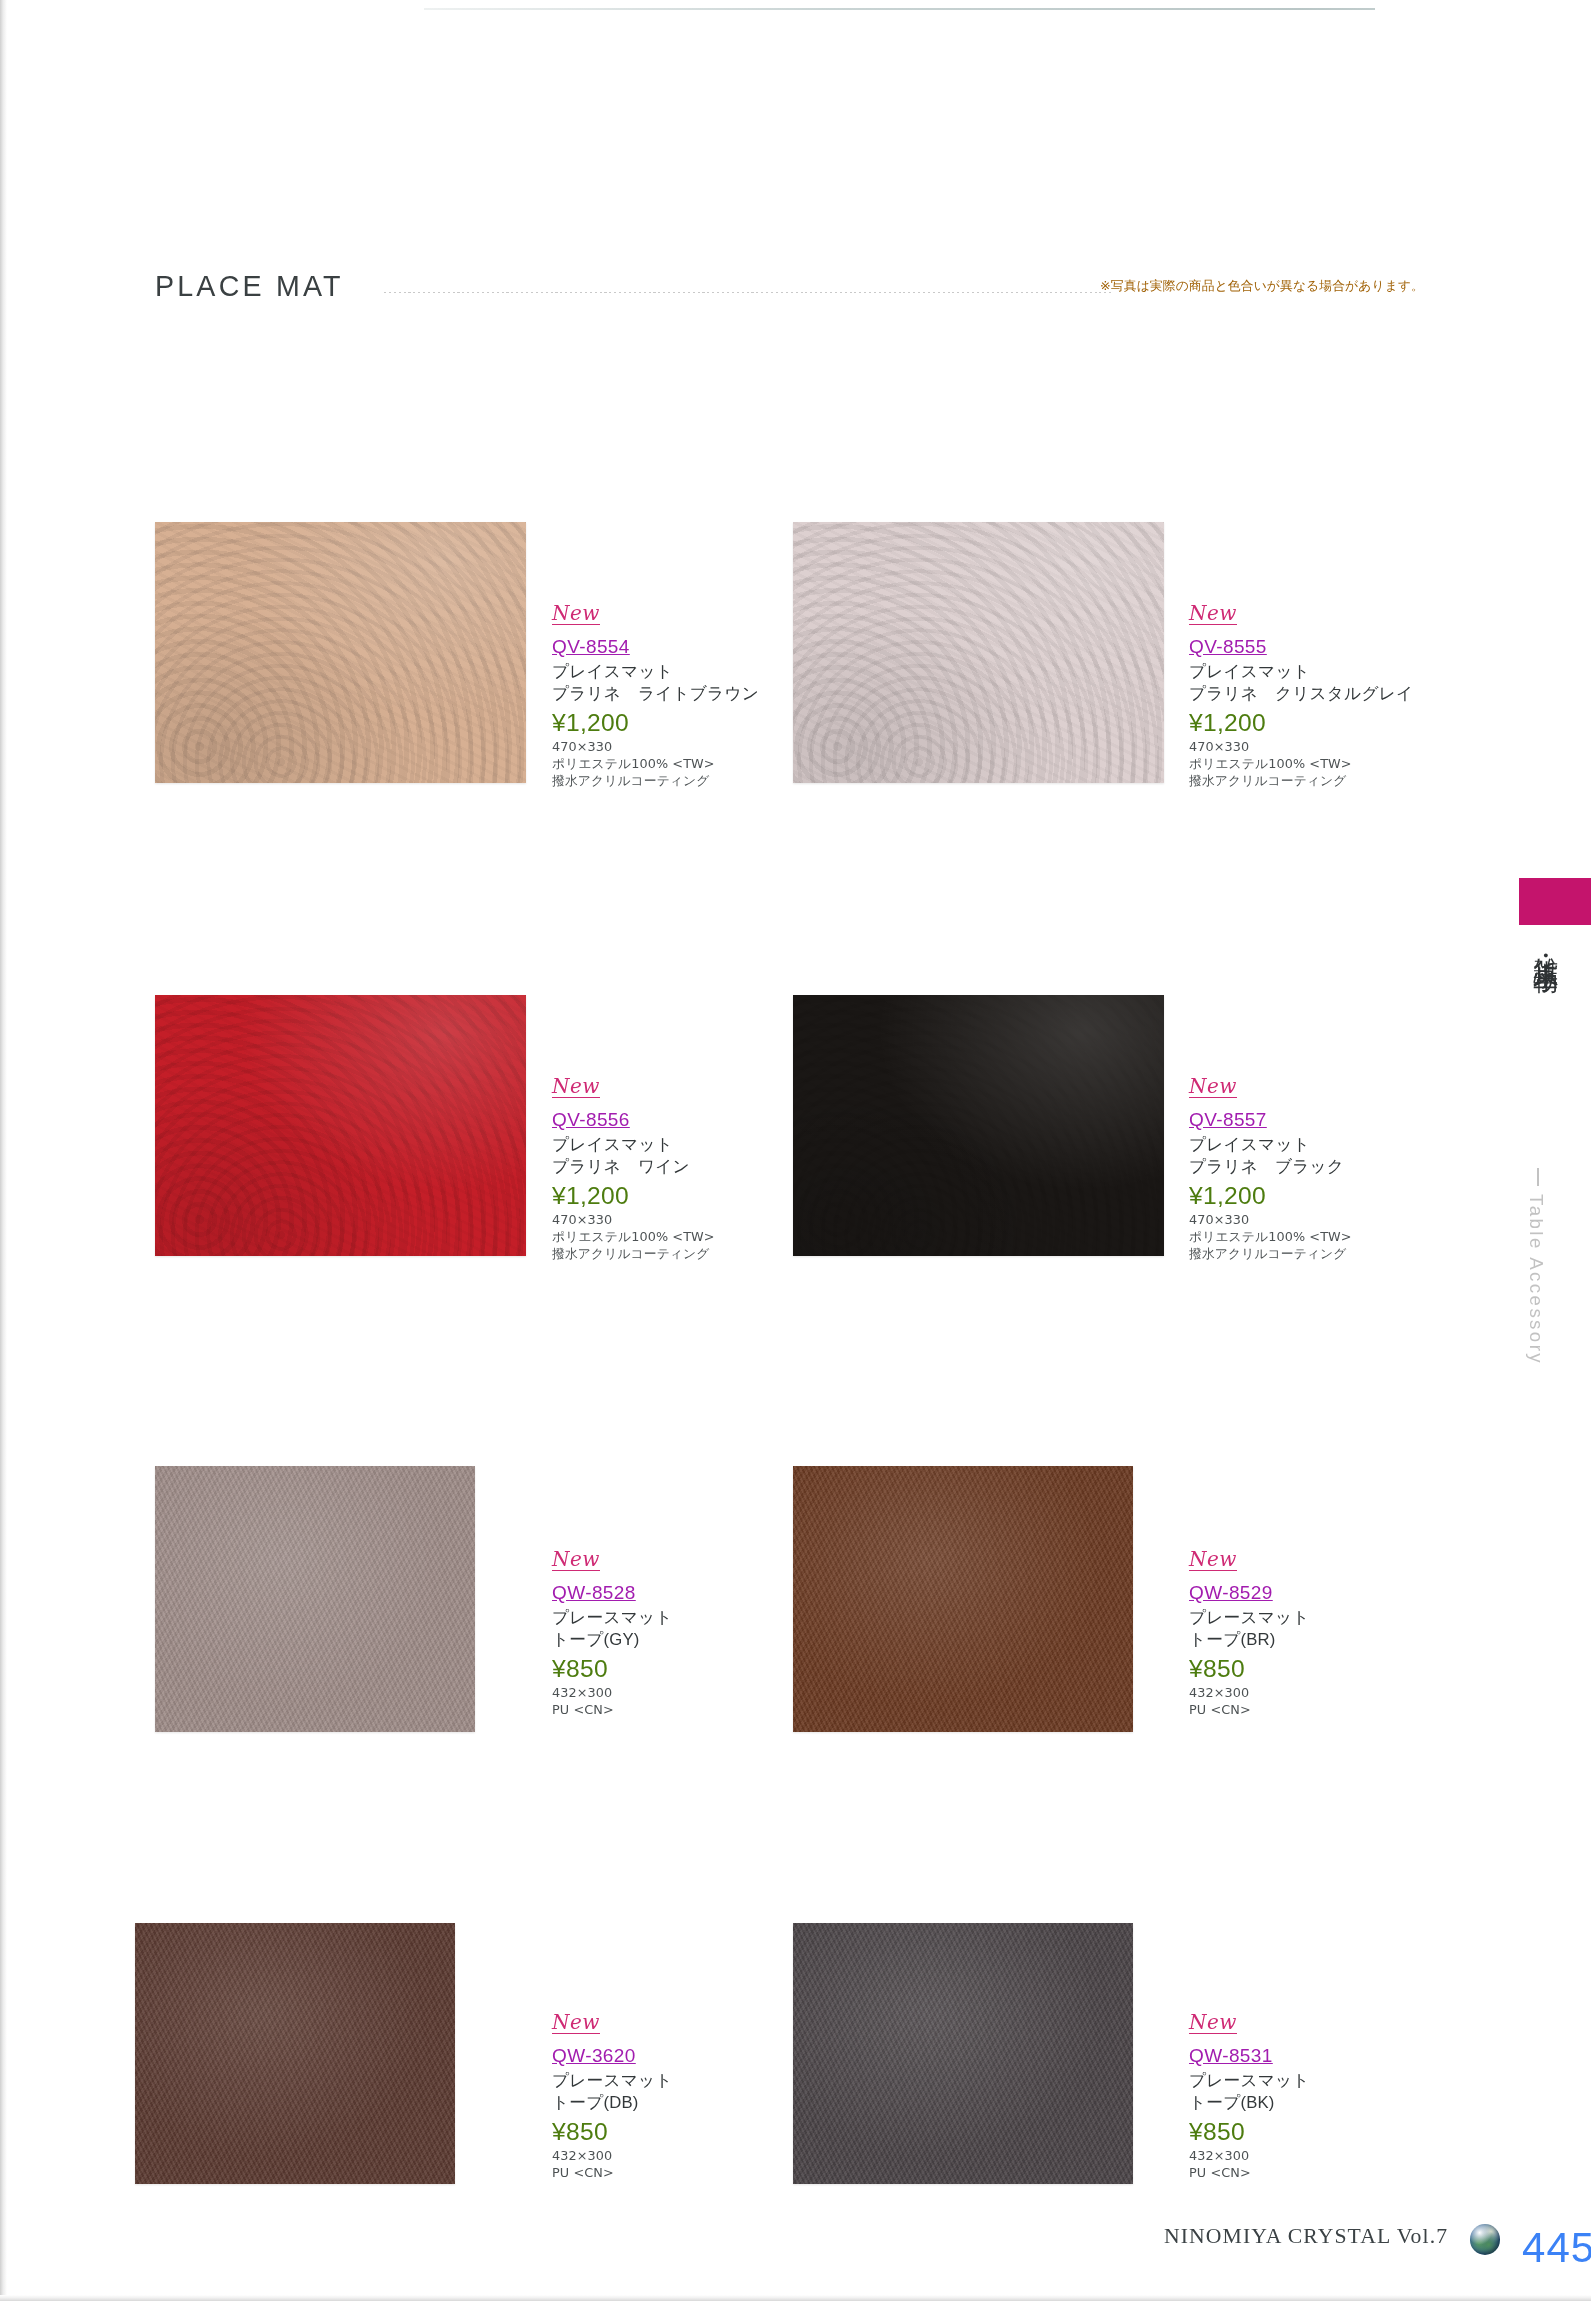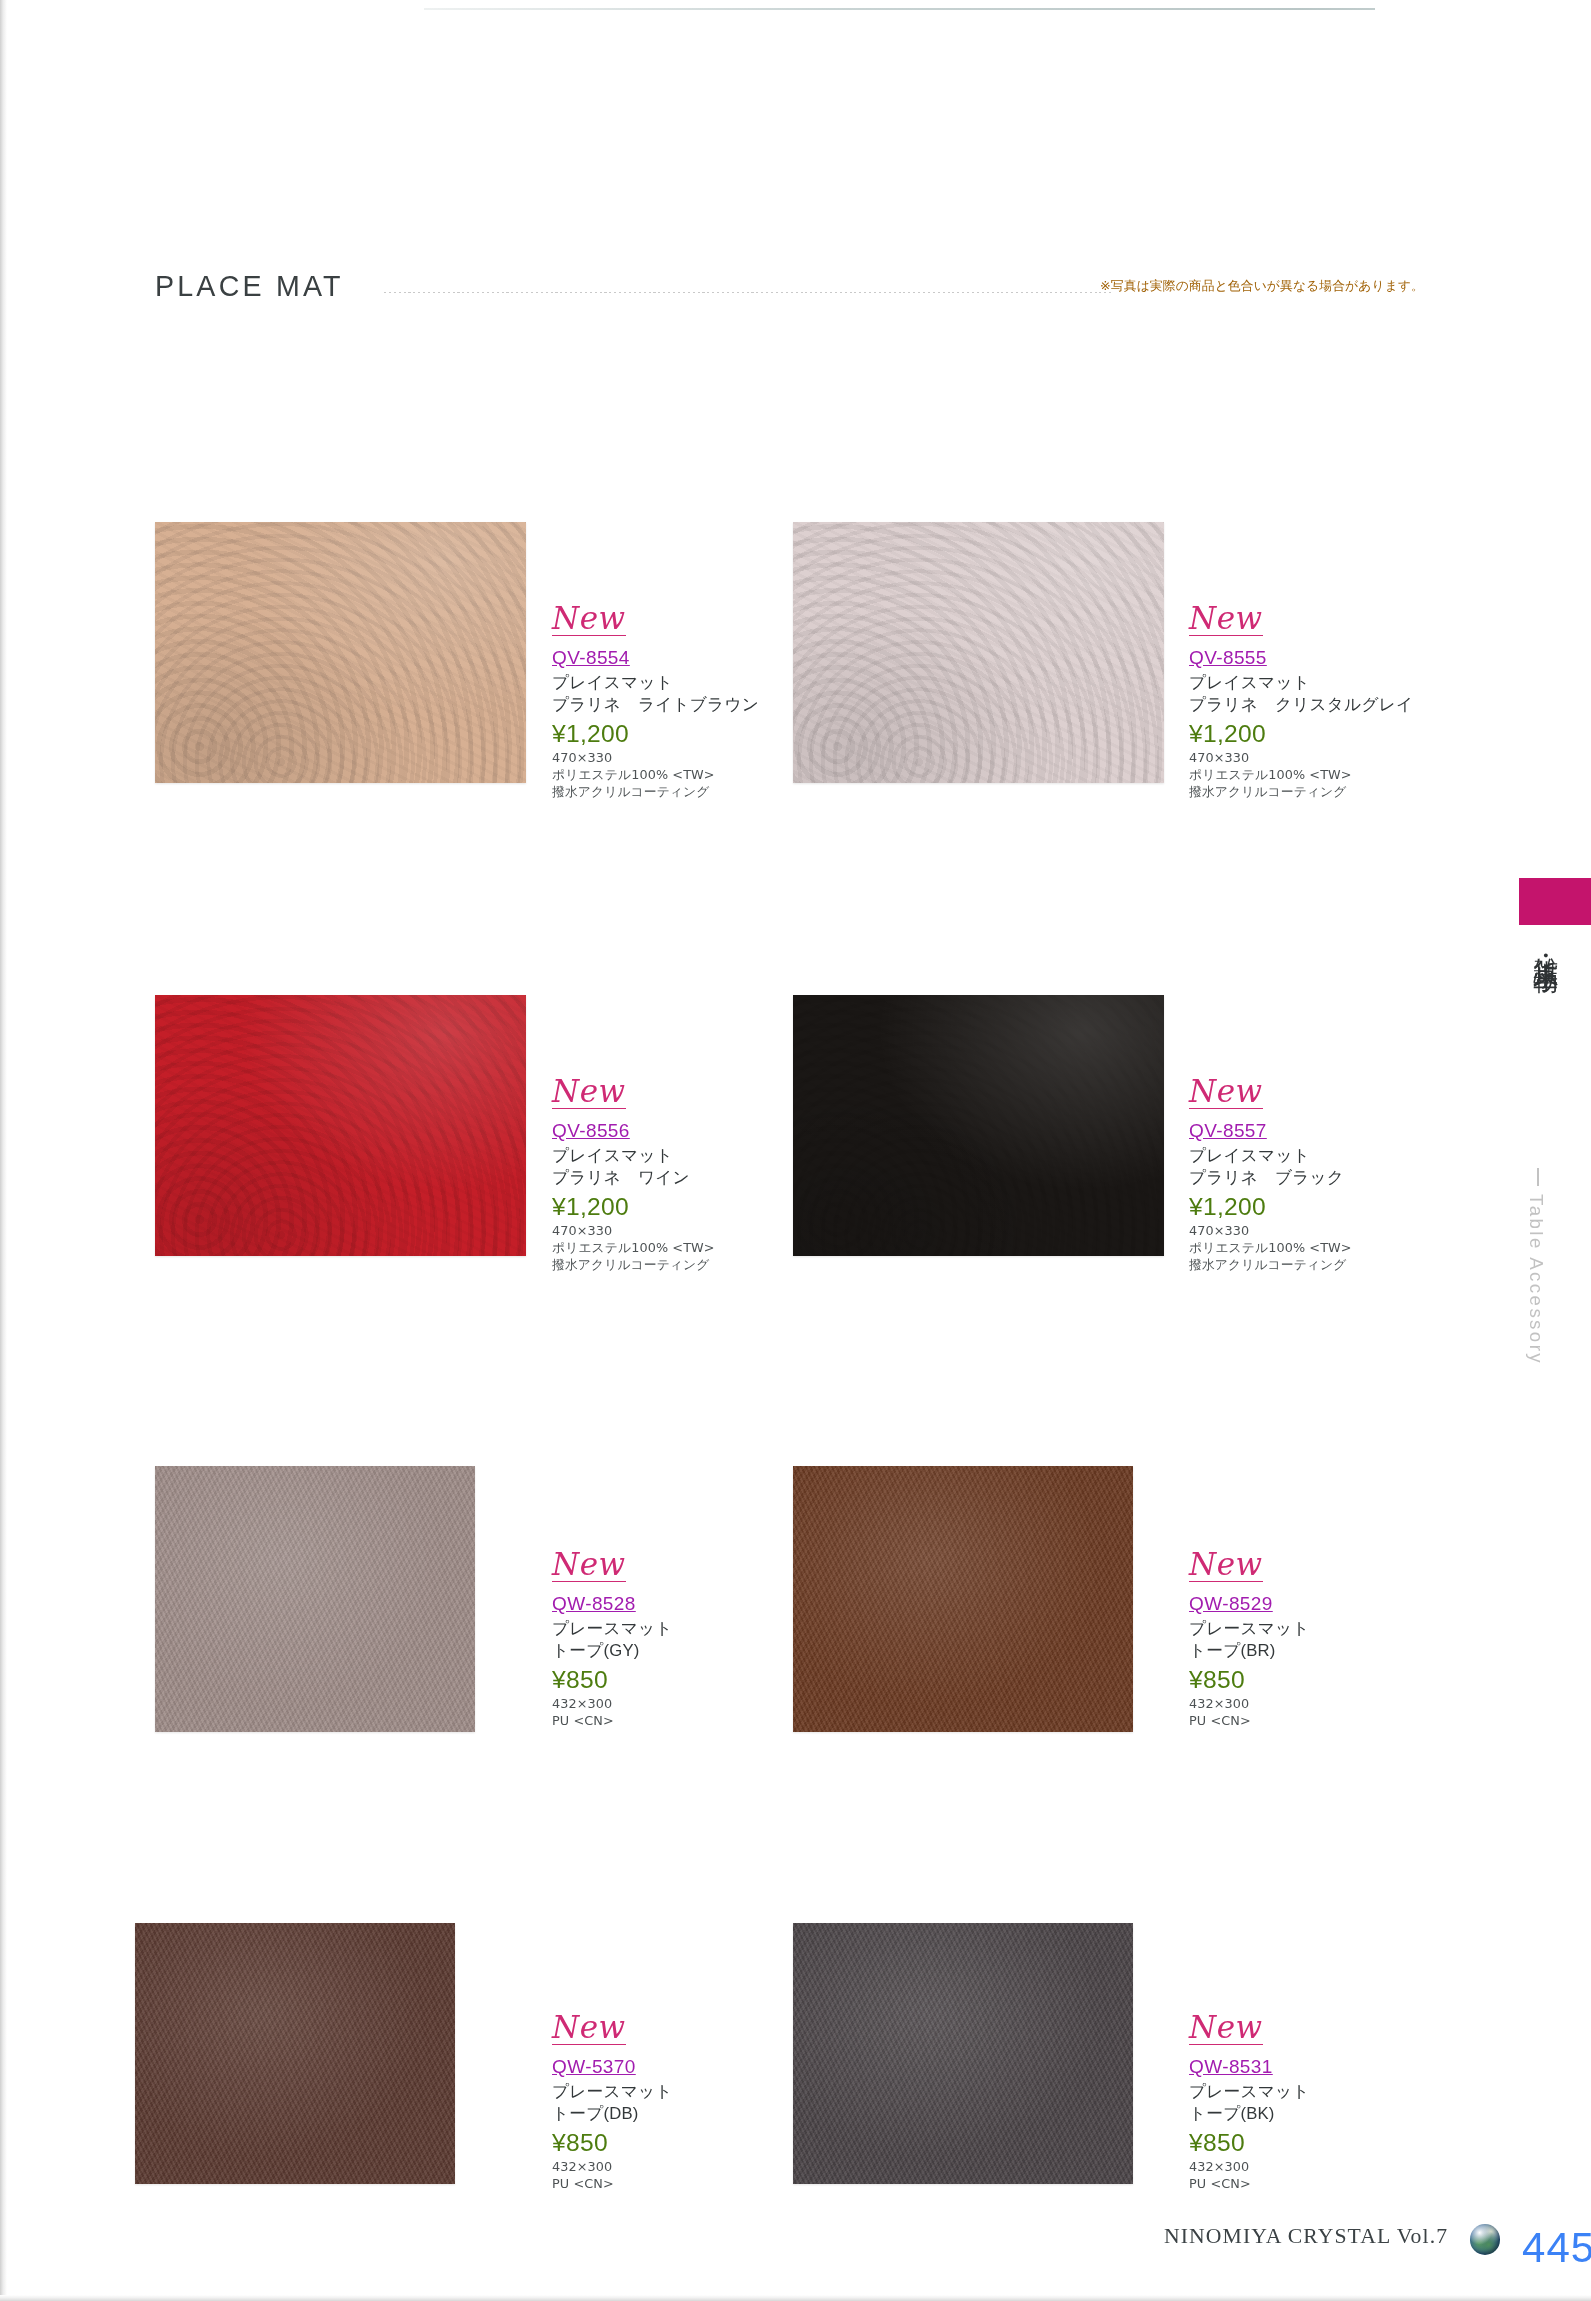--- a/index.html
+++ b/index.html
@@ -122,7 +122,7 @@
   .badge-new {
     font-family: "DejaVu Serif", "Liberation Serif", serif;
     font-style: italic;
-    font-size: 31px;
+    font-size: 20px;
     color: #cf2a74;
     line-height: 1;
     letter-spacing: 0.5px;

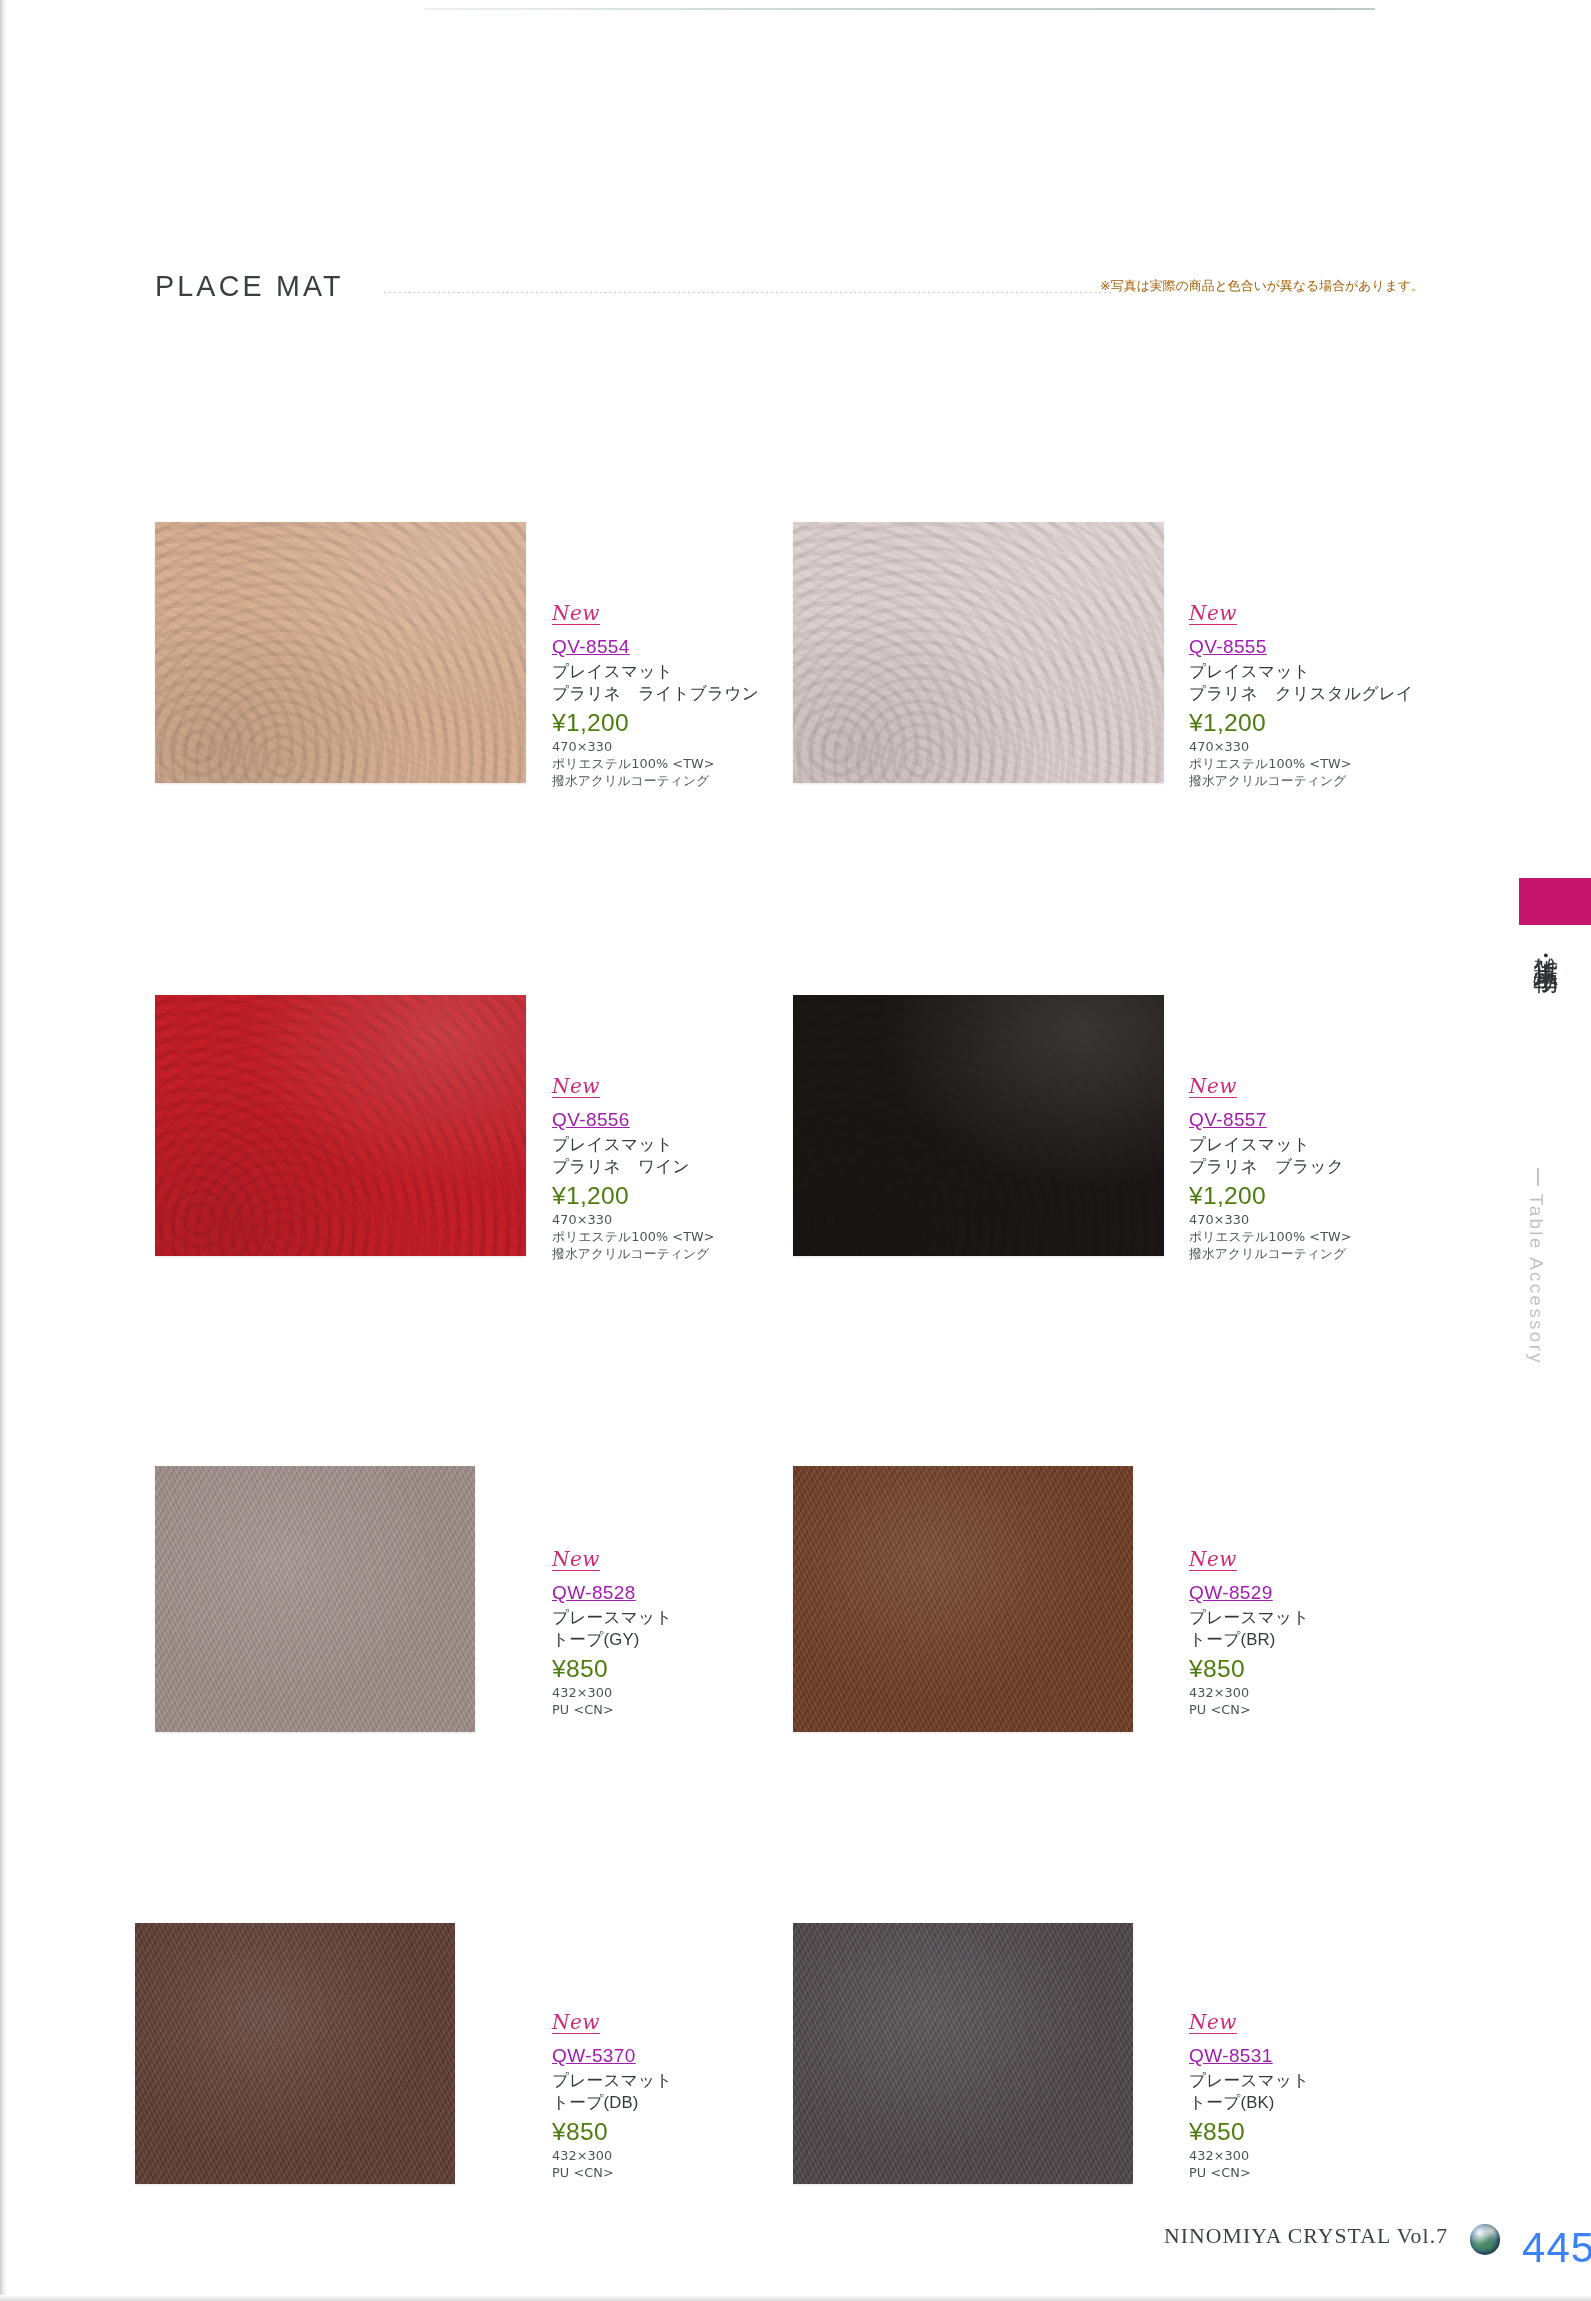--- a/index.html
+++ b/index.html
@@ -310,7 +310,7 @@
       <div class="product-photo" style="position: absolute; left: 135px; top: 1923px; width: 320px; height: 261px; background: repeating-linear-gradient(64deg, rgba(255, 255, 255, 0.055) 0px, rgba(255, 255, 255, 0.055) 2px, rgba(0, 0, 0, 0.05) 2px, rgba(0, 0, 0, 0.05) 3.9px), repeating-linear-gradient(-58deg, rgba(255, 255, 255, 0.04) 0px, rgba(255, 255, 255, 0.04) 3px, rgba(0, 0, 0, 0.043) 3px, rgba(0, 0, 0, 0.043) 5.9px), radial-gradient(at 40% 35%, rgba(255, 255, 255, 0.1) 0%, rgba(255, 255, 255, 0) 60%), rgb(91, 58, 49);"></div>
       <div class="product-info" style="left: 552px; top: 2012px; width: 296px;">
         <div><span class="badge-new">New</span></div>
-        <div class="code">QW-5370</div>
+        <div class="code">QW-3620</div>
         <div class="name">
           <div>プレースマット</div>
           <div>トープ(DB)</div>

